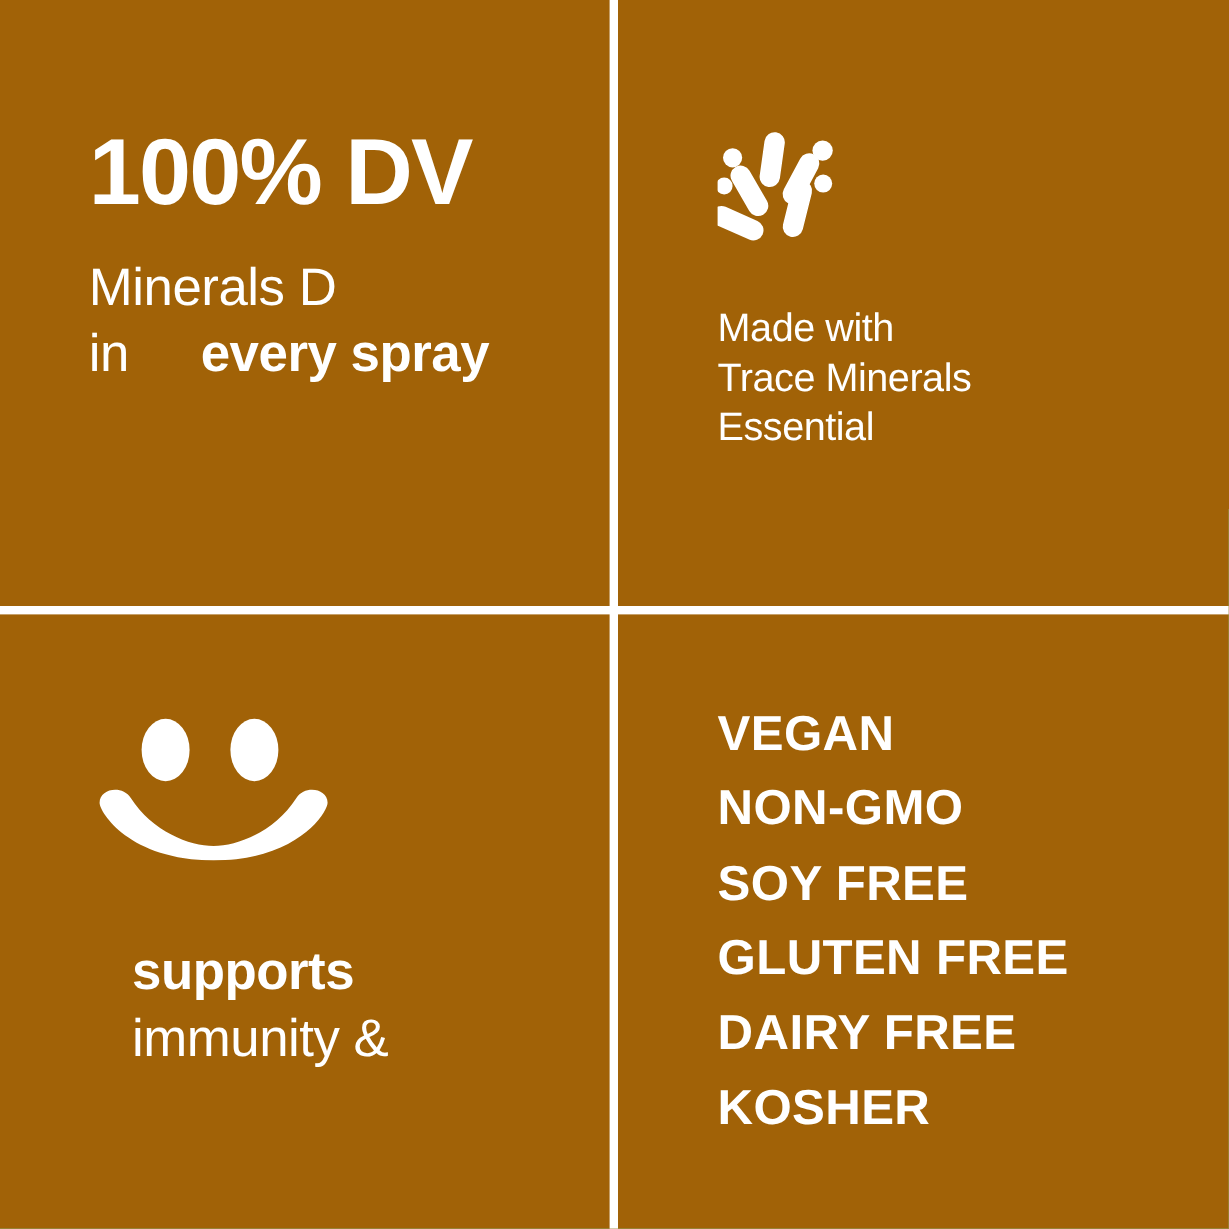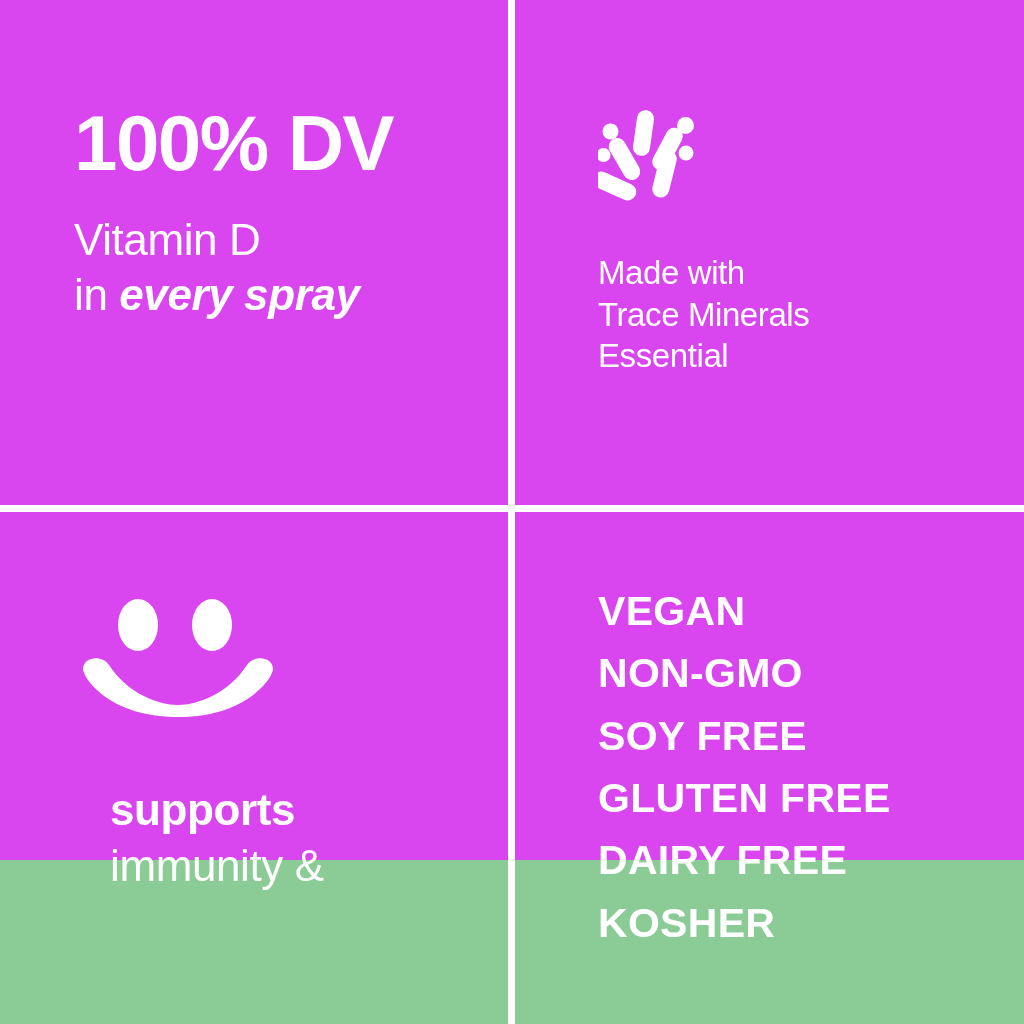--- a/index.html
+++ b/index.html
@@ -21,8 +21,8 @@
   .infographic {
     position: relative;
     width: 1024px;
-    height: 860px;
-    background: #d946ef;
+    height: 1024px;
+    background: #a16207;
   }
 
   

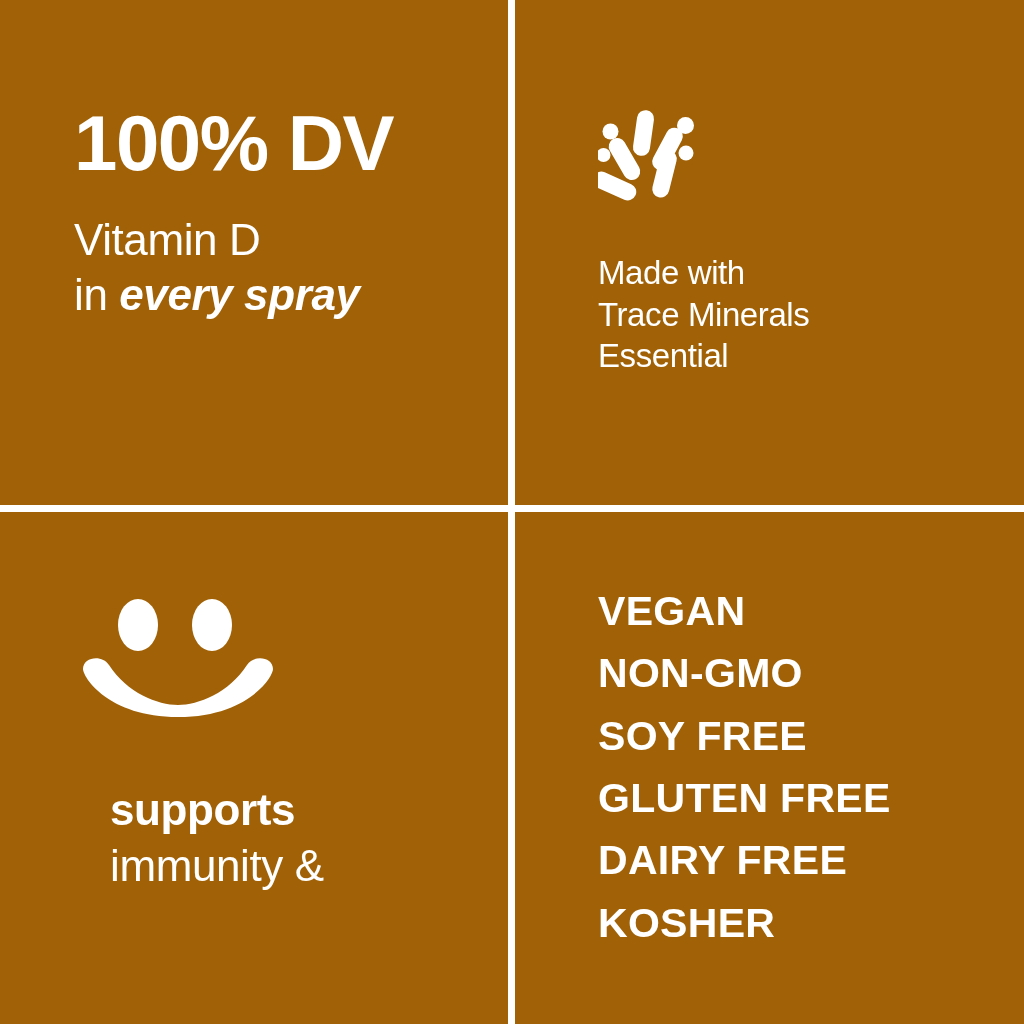--- a/index.html
+++ b/index.html
@@ -164,7 +164,7 @@
       <div class="headline-dv">100% DV</div>
 
       <div class="sub-block">
-        <div>Vitamin D</div>
+        <div>Minerals D</div>
         <div><span>in </span><span class="emph">every spray</span></div>
       </div>
 

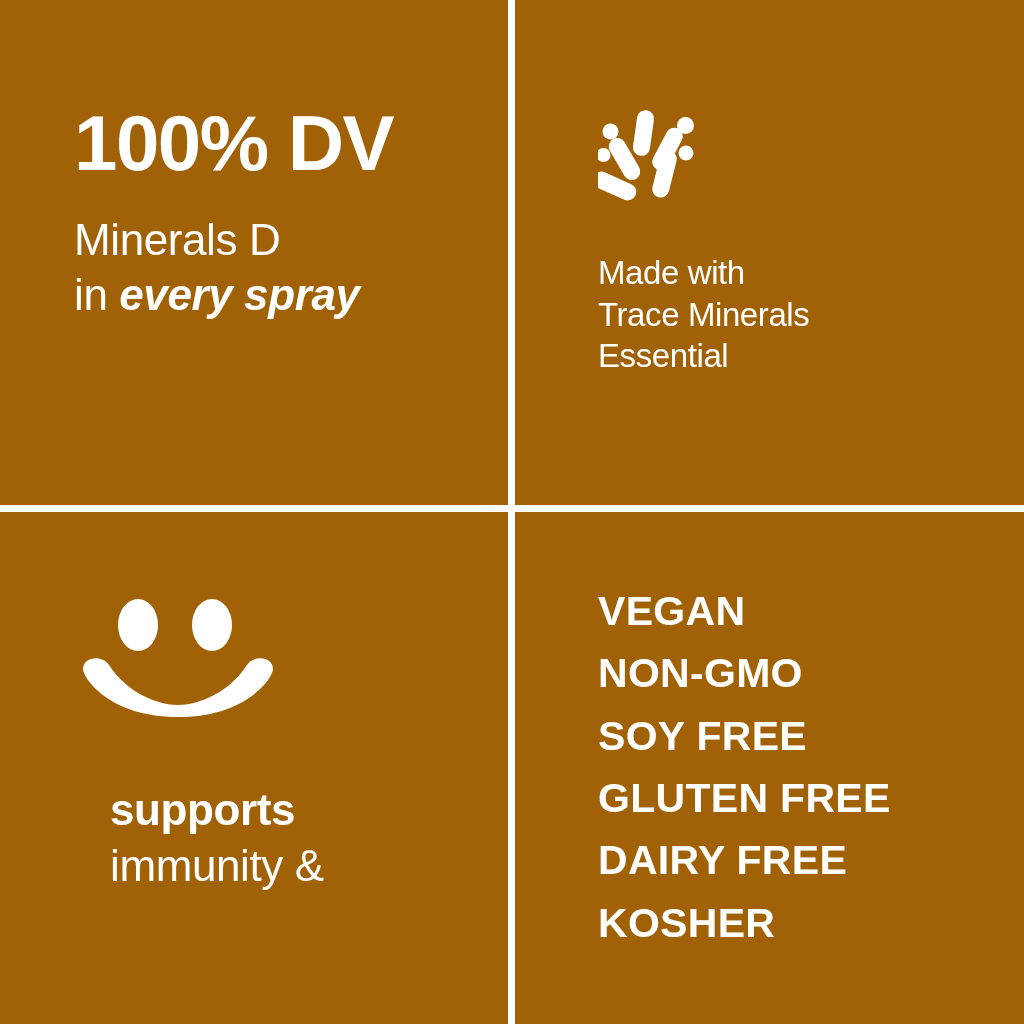--- a/index.html
+++ b/index.html
@@ -77,7 +77,7 @@
   }
   .sub-block .emph {
     font-weight: 700;
-    font-style: italic;
+    margin-left: 48px;
   }
   .fine-print {
     margin-top: 22px;

